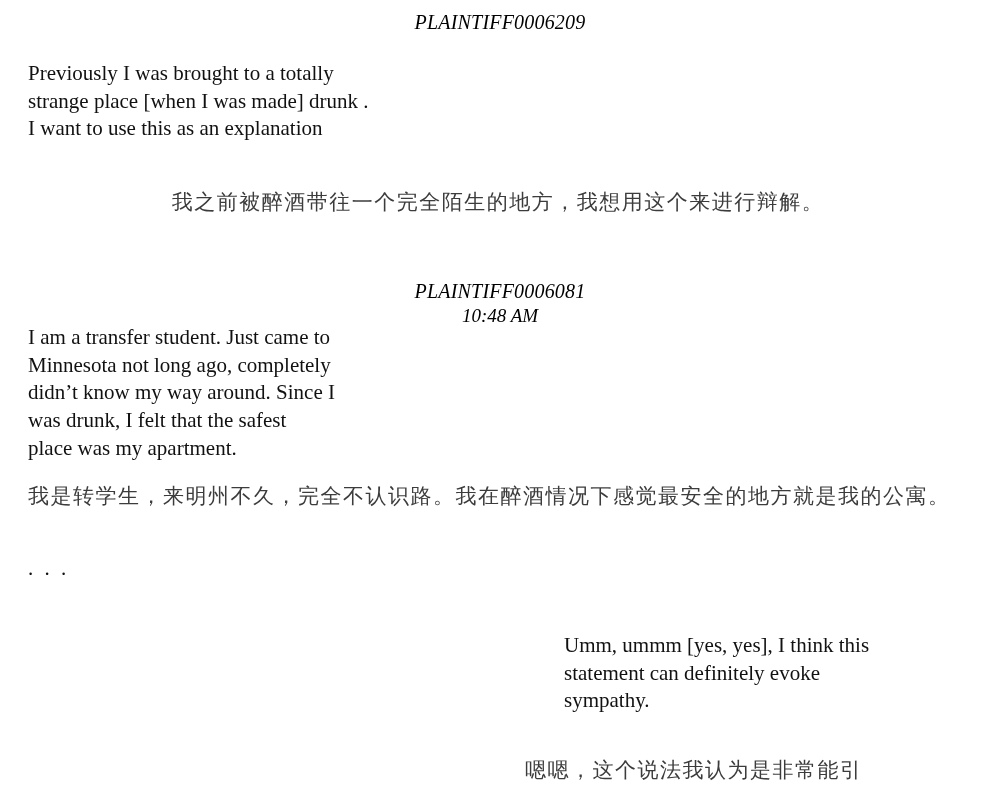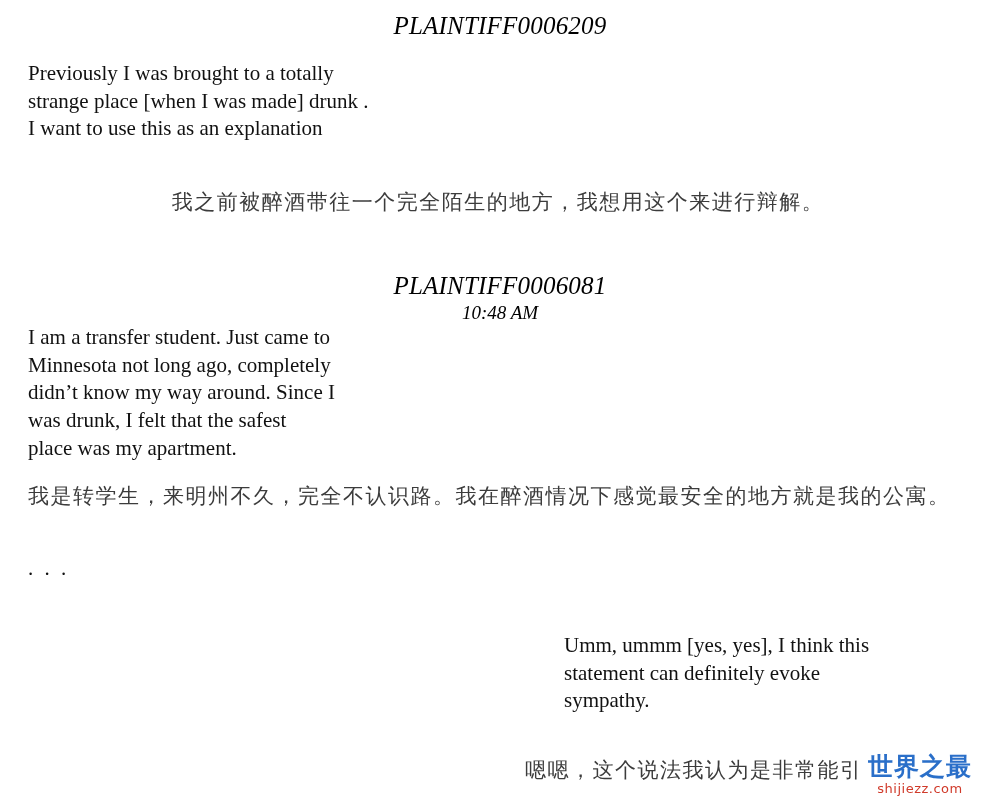--- a/index.html
+++ b/index.html
@@ -35,7 +35,7 @@
     font-family: "Liberation Serif", serif;
   }
   .meta .docid {
-    font-size: 25px;
+    font-size: 20px;
     letter-spacing: 0.2px;
     line-height: 1.25;
   }

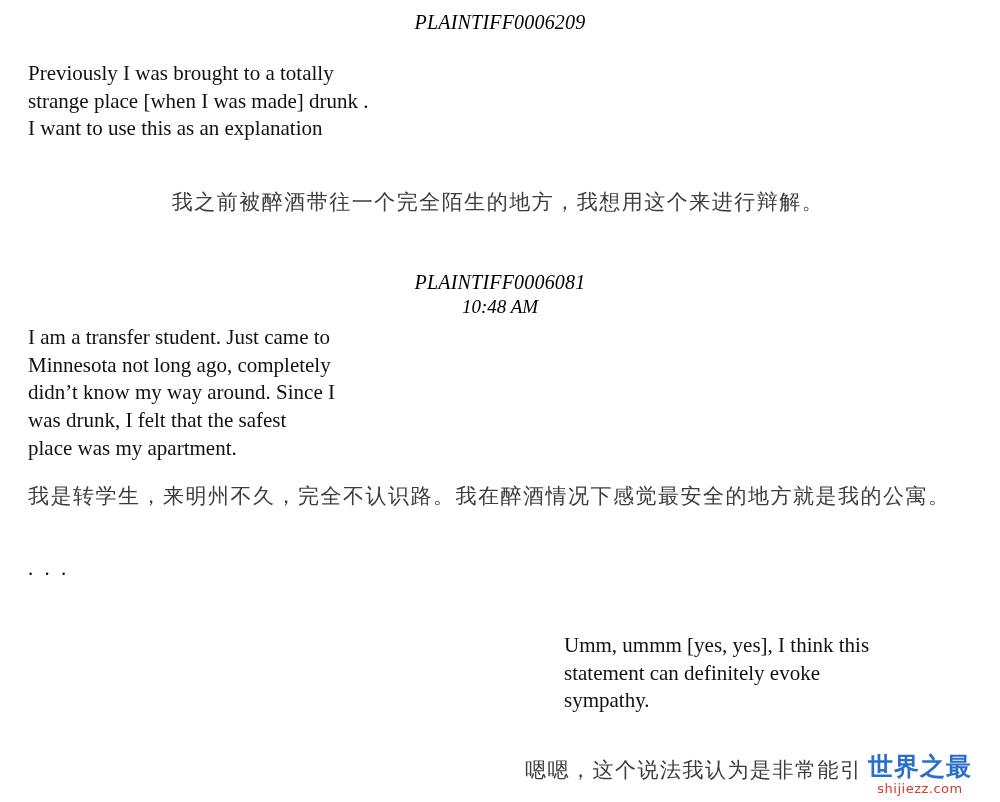--- a/index.html
+++ b/index.html
@@ -123,7 +123,7 @@
 
   <div class="zh left-text" style="top: 188px; width: 940px; text-align: center;">我之前被醉酒带往一个完全陌生的地方，我想用这个来进行辩解。</div>
 
-  <div class="block" style="top: 270px;">
+  <div class="block" style="top: 279px;">
     <div class="meta">
       <div class="docid">PLAINTIFF0006081</div>
       <div class="time">10:48 AM</div>

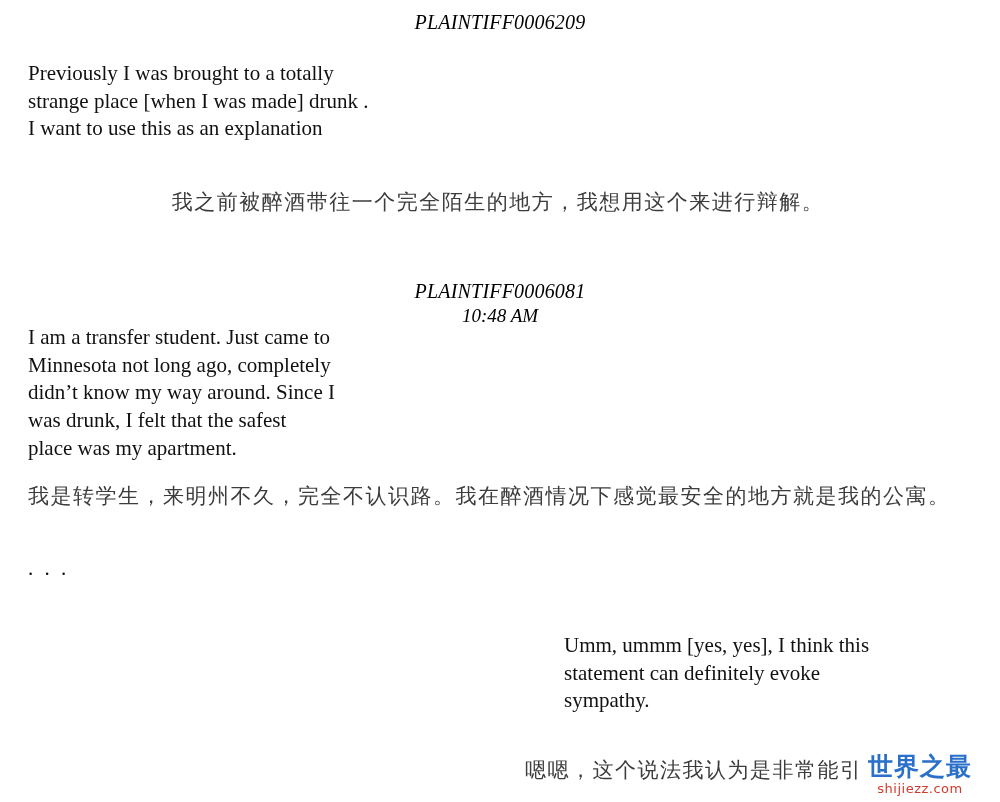--- a/index.html
+++ b/index.html
@@ -147,10 +147,6 @@
 
   <div class="zh" style="position:absolute; left: 525px; top: 756px; width: 470px;">嗯嗯，这个说法我认为是非常能引</div>
 
-  <div class="watermark">
-    <div class="wm-main">世界之最</div>
-    <div class="wm-sub">shijiezz.com</div>
-  </div>
 
 </div>
 

